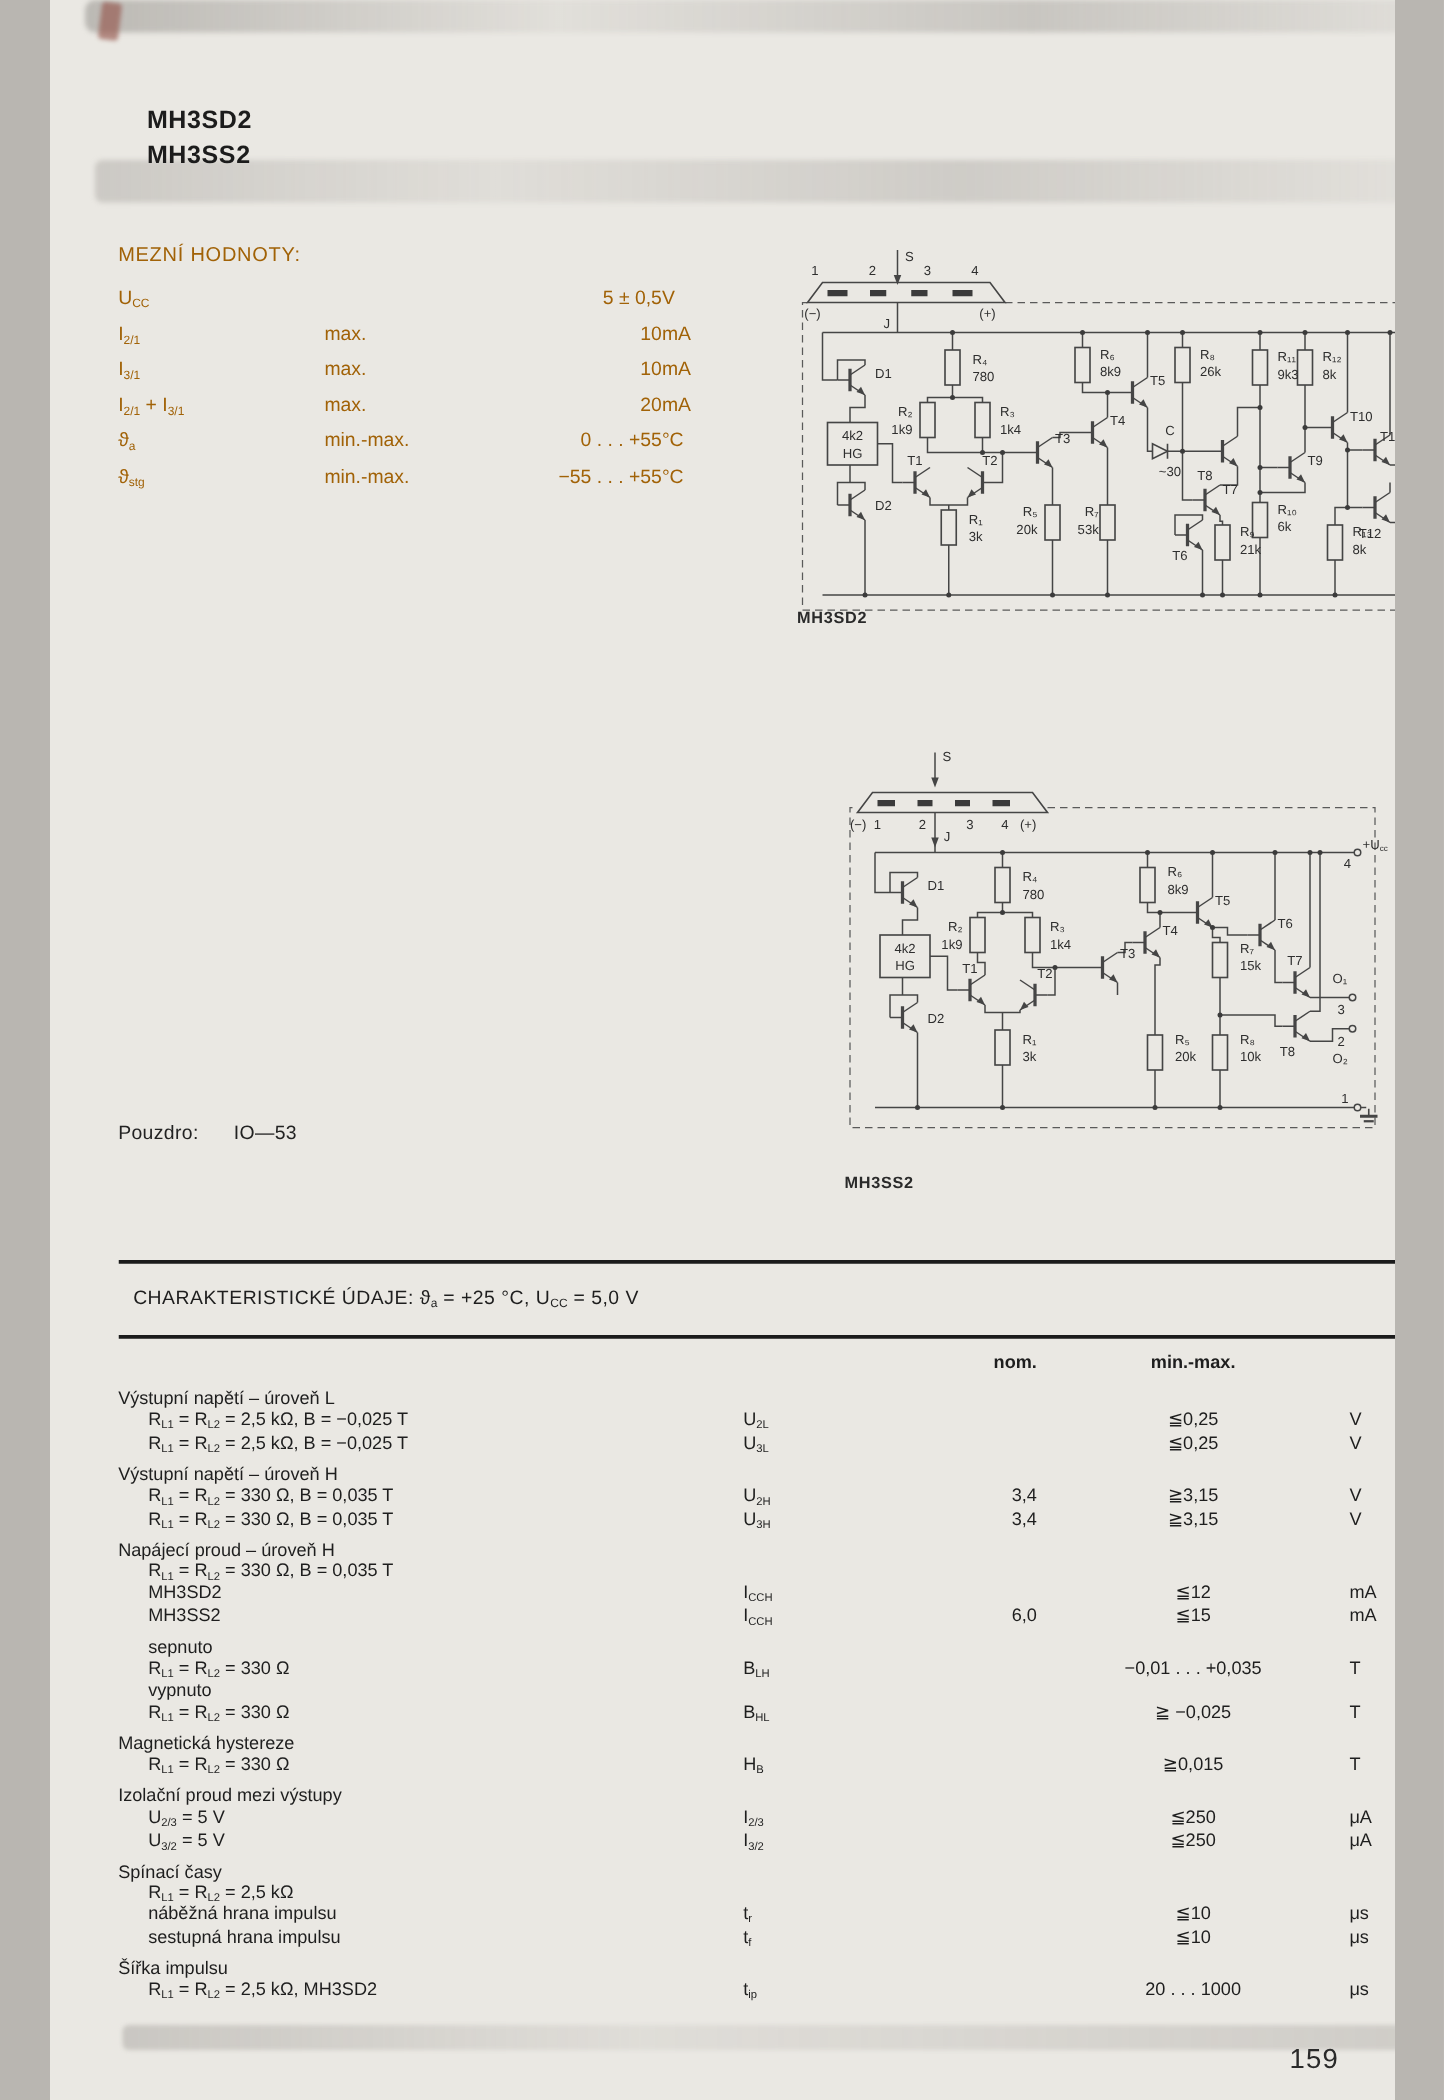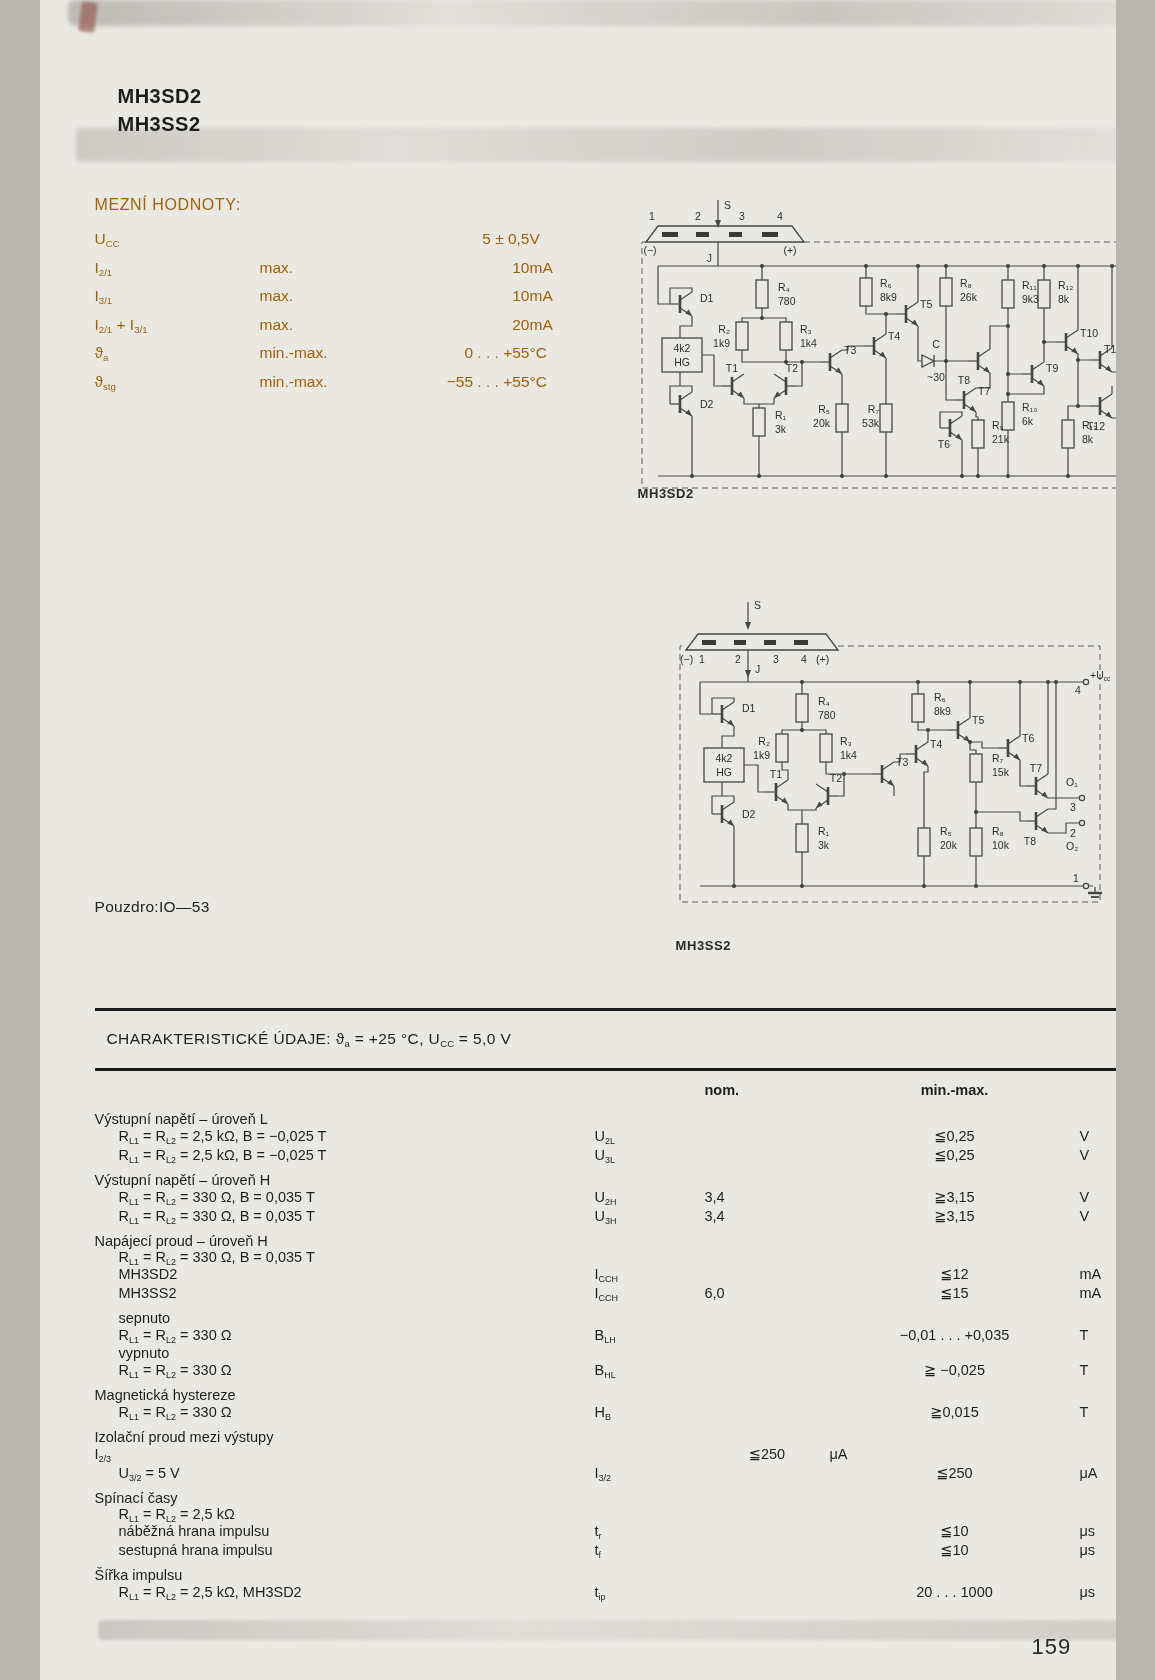--- a/index.html
+++ b/index.html
@@ -30,7 +30,7 @@
   sub{font-size:.62em;line-height:0;vertical-align:-.3em;letter-spacing:0;}
   
   .pouzdro{position:absolute;left:55px;top:898px;font-size:15.5px;letter-spacing:.3px;}
-  .pouzdro .v{text-align:right;}
+  .pouzdro .v{margin-left:28px;text-align:right;}
   
   svg{position:absolute;overflow:visible;}
   .sch text{font-family:"Liberation Sans",sans-serif;font-size:10.5px;fill:#2e2e2e;}

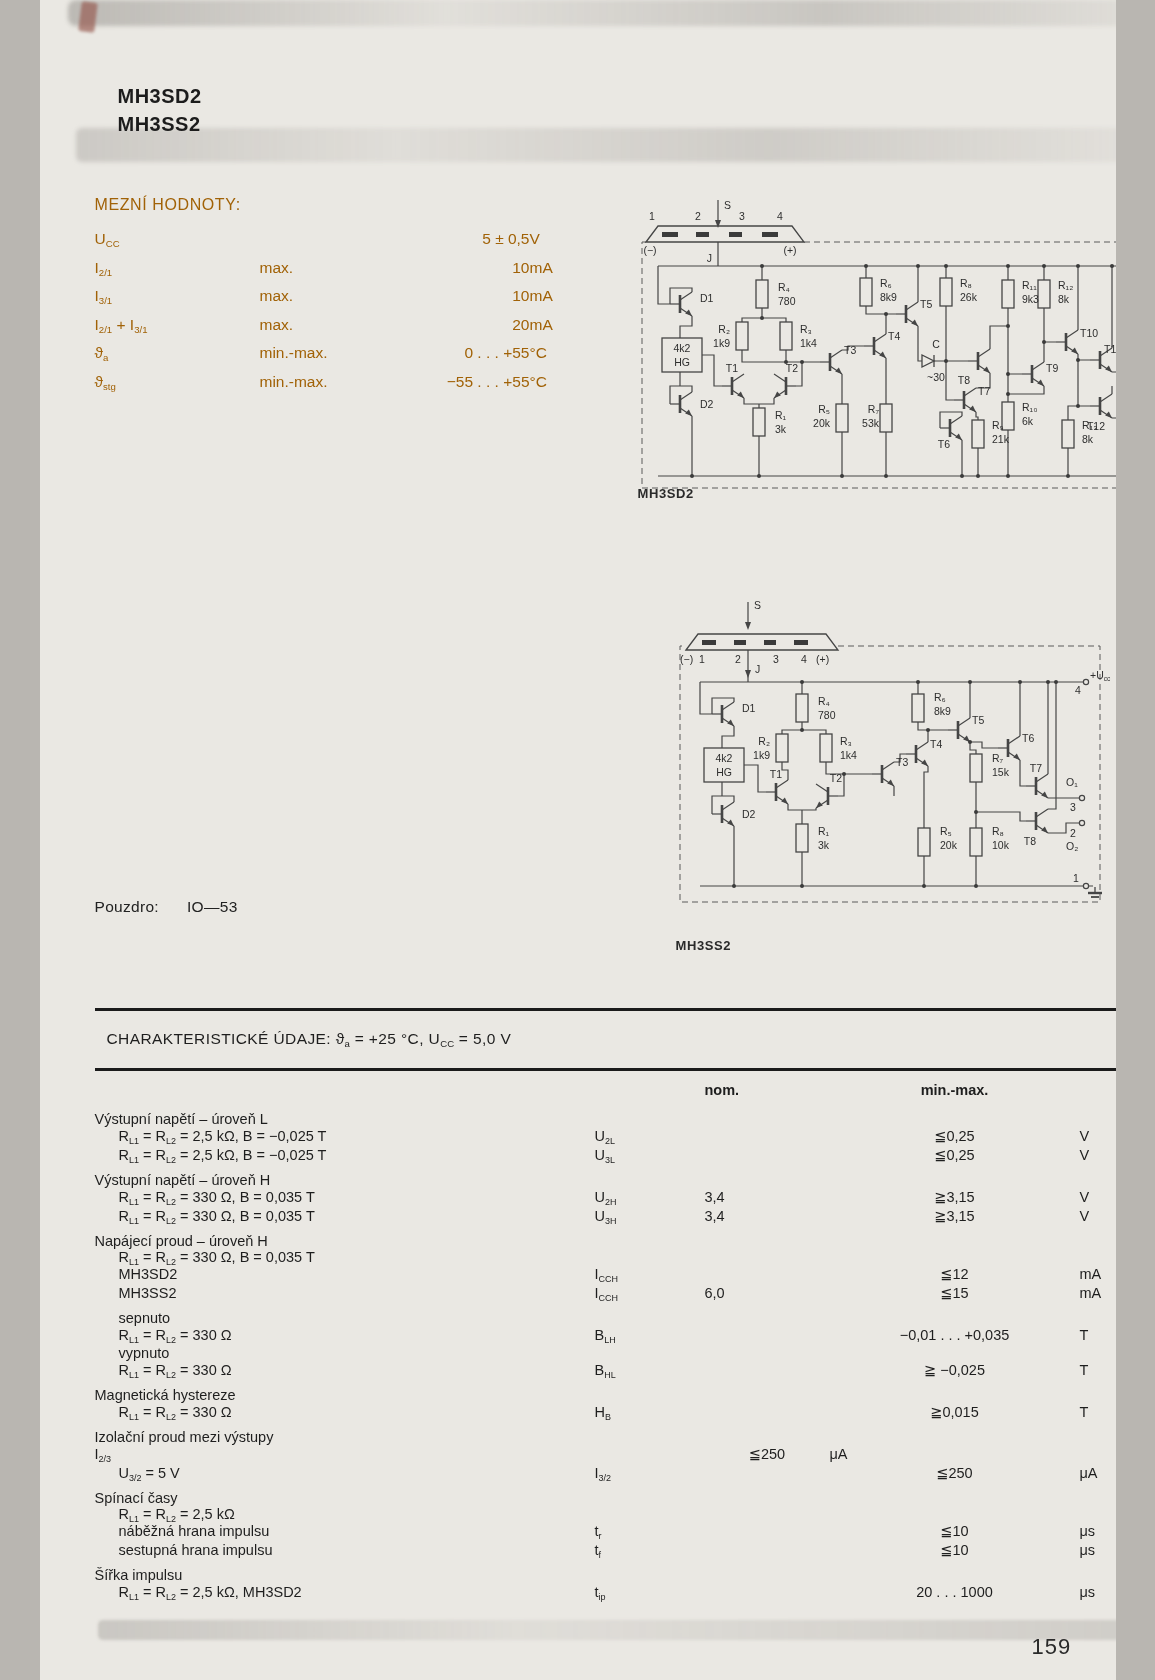--- a/index.html
+++ b/index.html
@@ -46,7 +46,7 @@
   .chars .rule{border-top:3.5px solid #1b1b1b;}
   .chars h2{font-size:15.5px;font-weight:normal;letter-spacing:.4px;margin:12px;padding:7px 0 8px 0;}
   .chrow{display:grid;grid-template-columns:500px 110px 125px 250px 62px;line-height:19px;align-items:baseline;}
-  .chrow .nom{text-align:left;}
+  .chrow .nom{text-align:right;}
   .chrow .mm{text-align:center;}
   .chhead{padding:10px 0 4px 0;font-weight:bold;}
   .grp{margin-top:7px;}

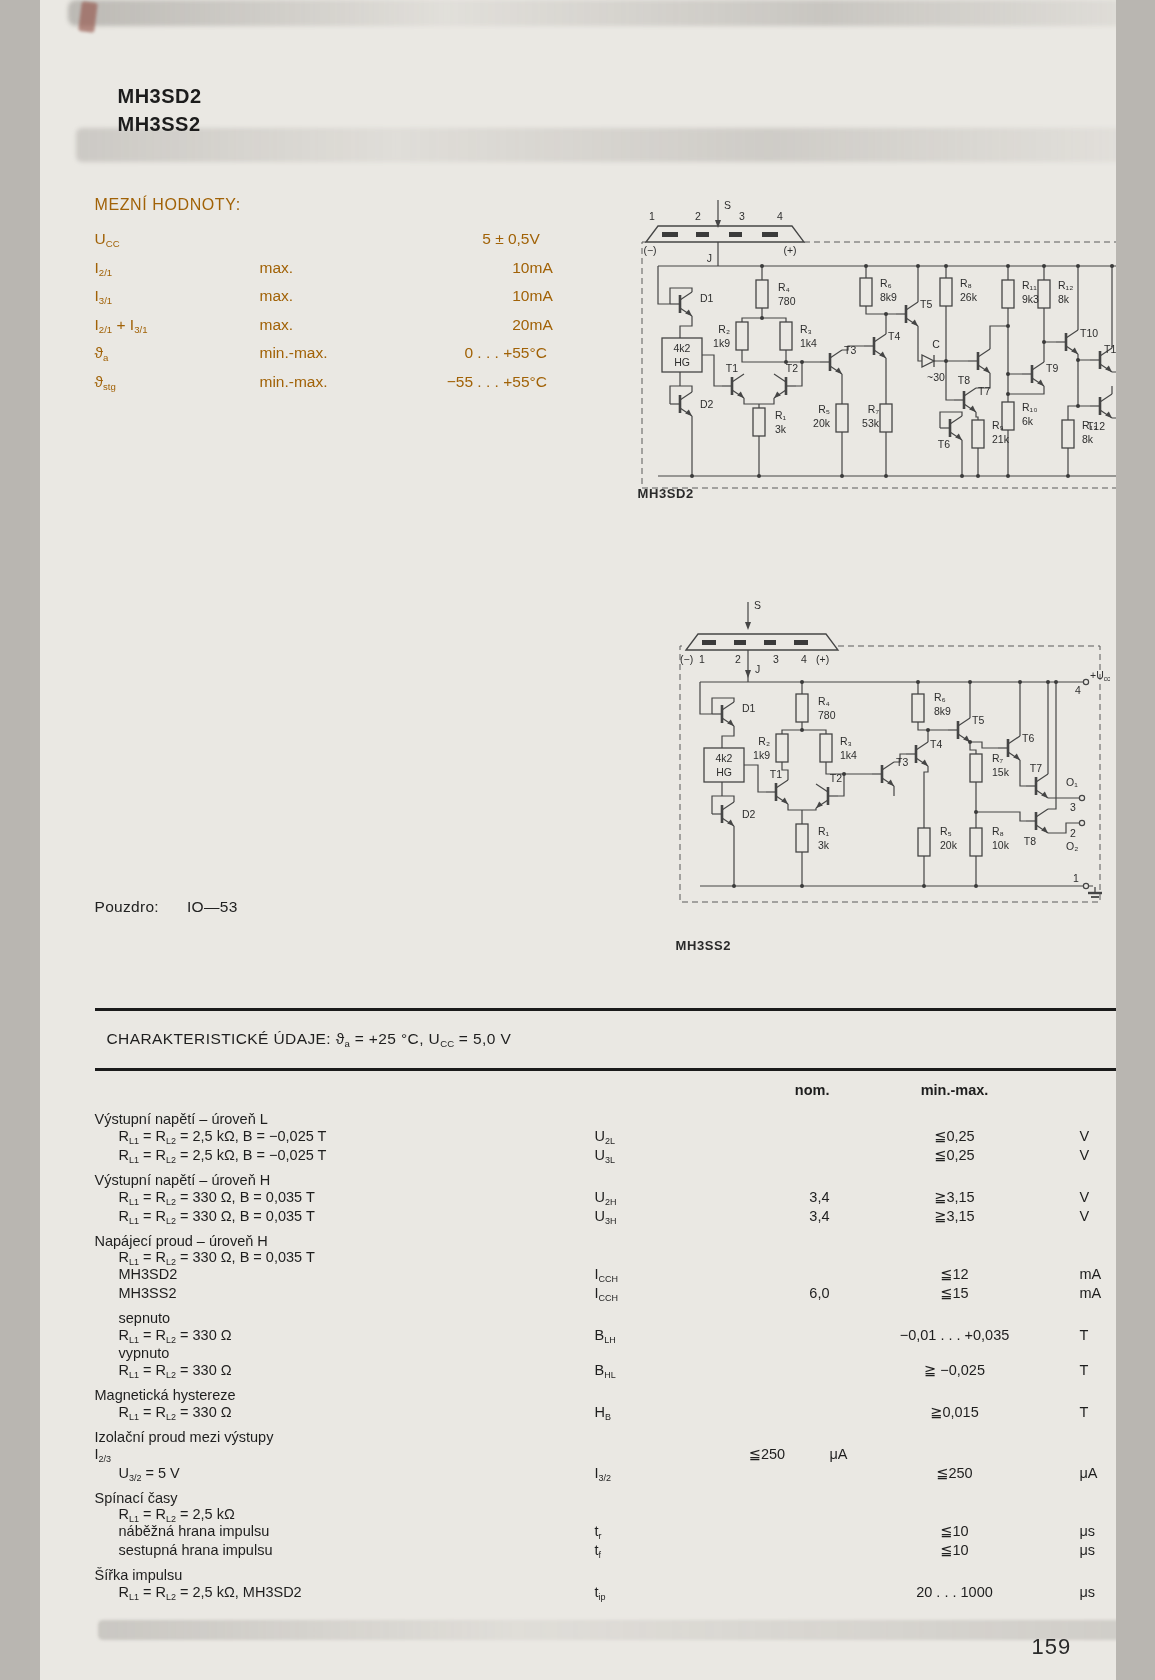--- a/index.html
+++ b/index.html
@@ -545,6 +545,7 @@
     <div class="grp">
       <div>Izolační proud mezi výstupy</div>
       <div class="chrow">
+        <span class="cond">U<sub>2/3</sub> = 5 V</span>
         <span>I<sub>2/3</sub></span>
         <span class="nom"></span>
         <span class="mm">≦250</span>

